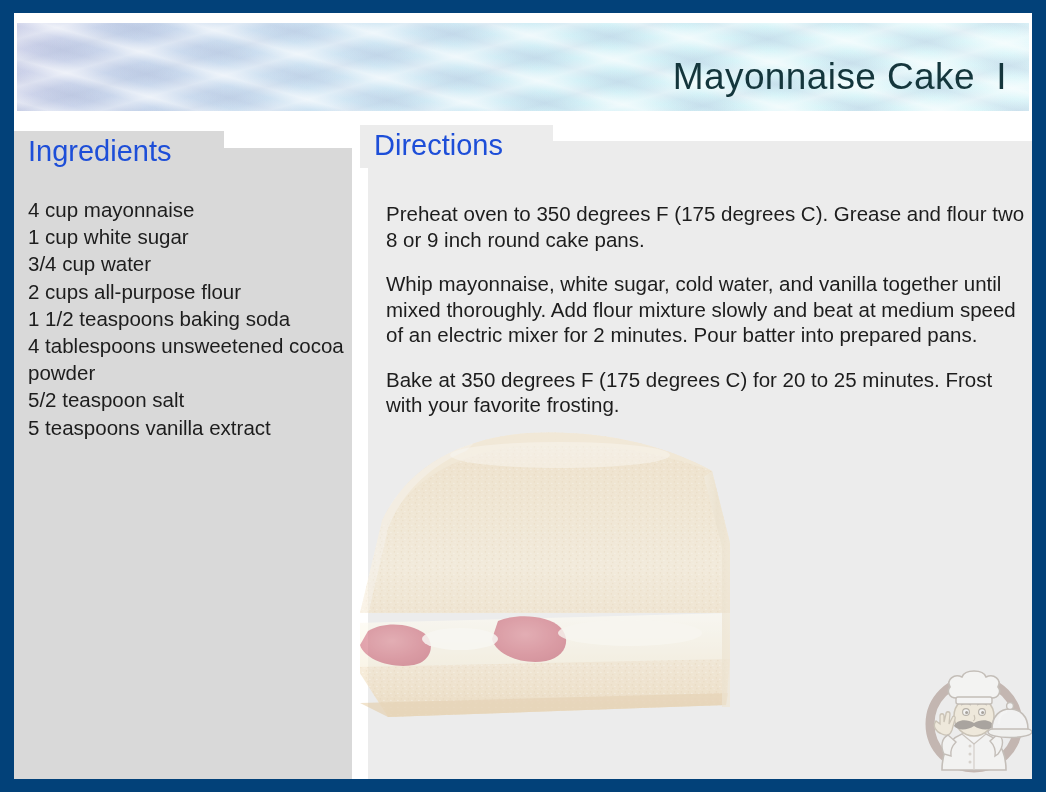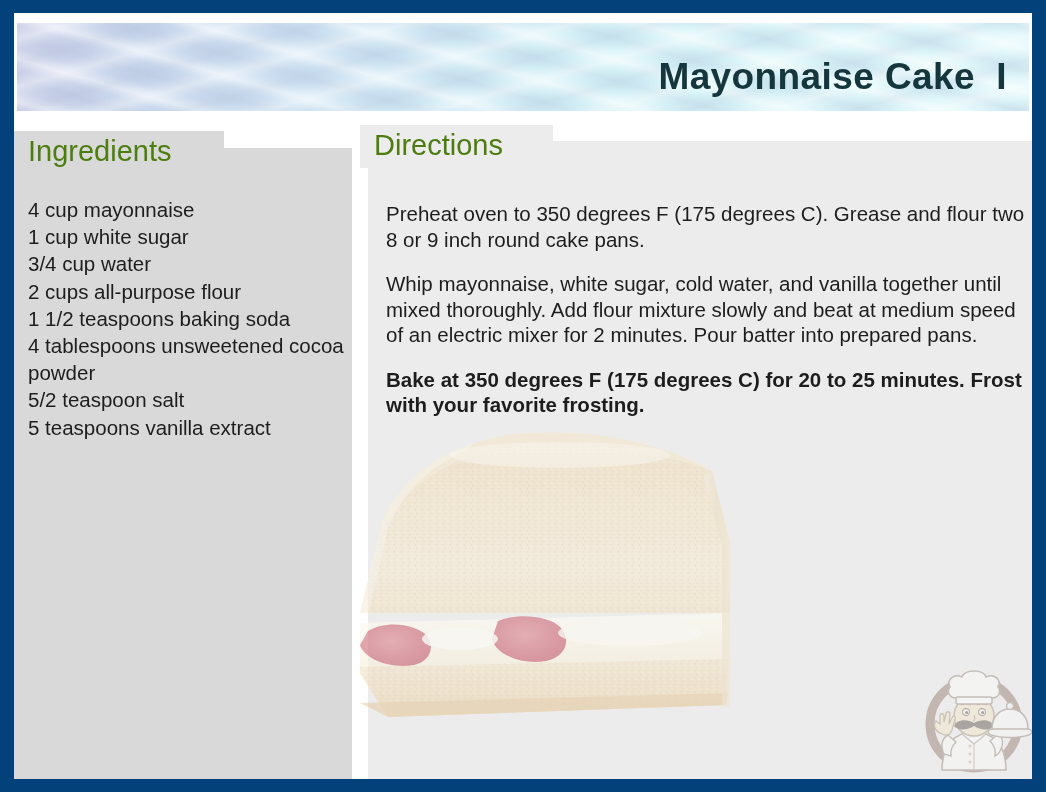--- a/index.html
+++ b/index.html
@@ -57,7 +57,6 @@
         #d4f1f7 55%,
         #d8f4f8 75%,
         #dff7fa 100%);
-    font-weight: bold;
   }
   
   .banner .weave-a,

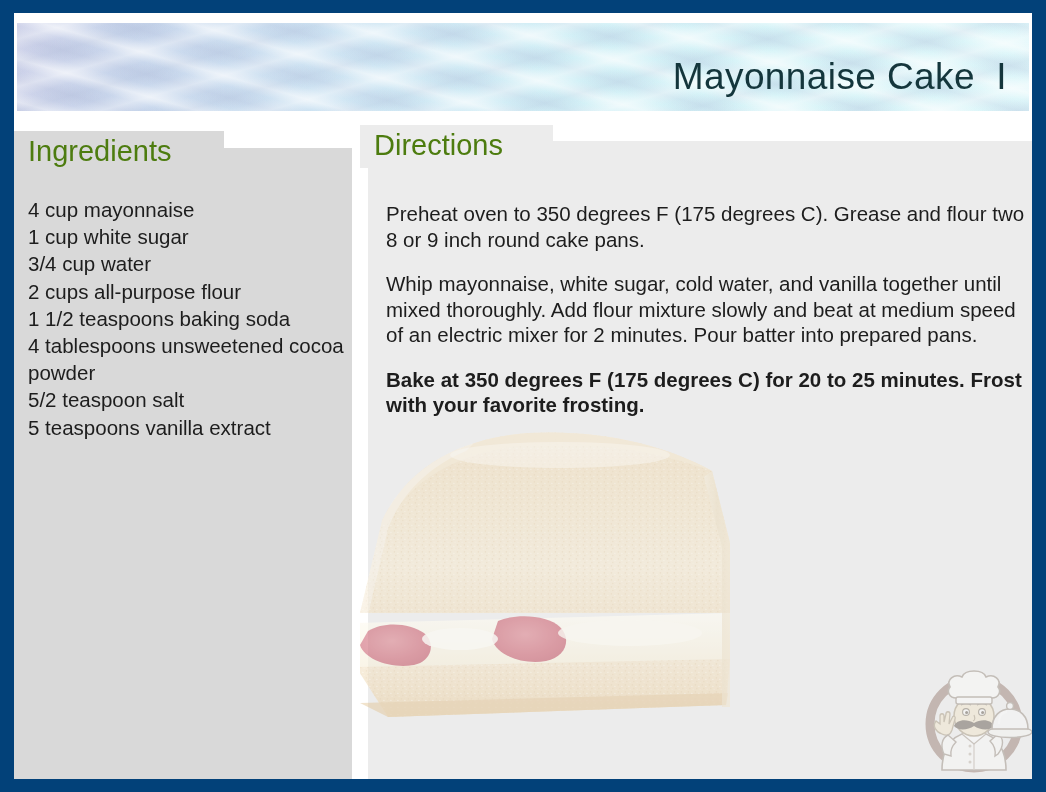--- a/index.html
+++ b/index.html
@@ -119,7 +119,7 @@
     position: absolute;
     white-space: nowrap;
     font-size: 29px;
-    color: #4d7c0f;
+    color: #1d4ed8;
     padding: 4px 14px 6px 14px;
   }
   .tab-ingredients {

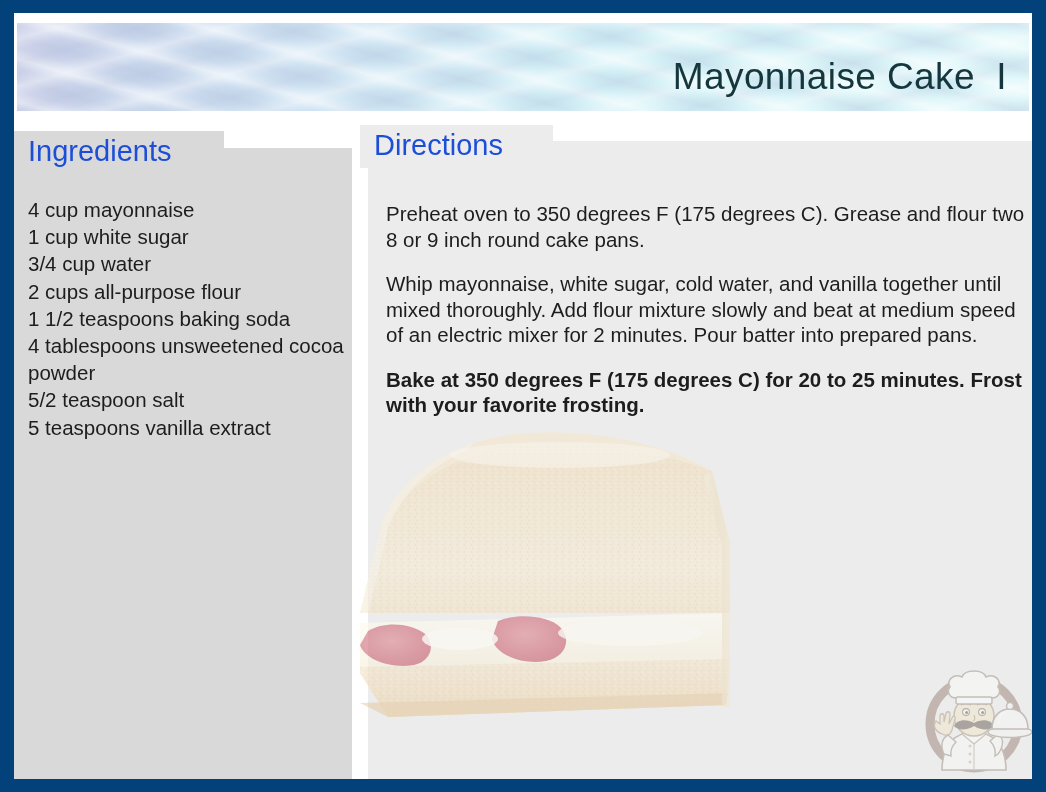--- a/index.html
+++ b/index.html
@@ -159,7 +159,7 @@
   .directions-body p {
     margin: 0 0 19px 0;
   }
-  .directions-body p:last-child { margin-bottom: 12px; font-weight: bold; }
+  .directions-body p:last-child { margin-bottom: 12px; }
 
   
   .cake-wrap {

